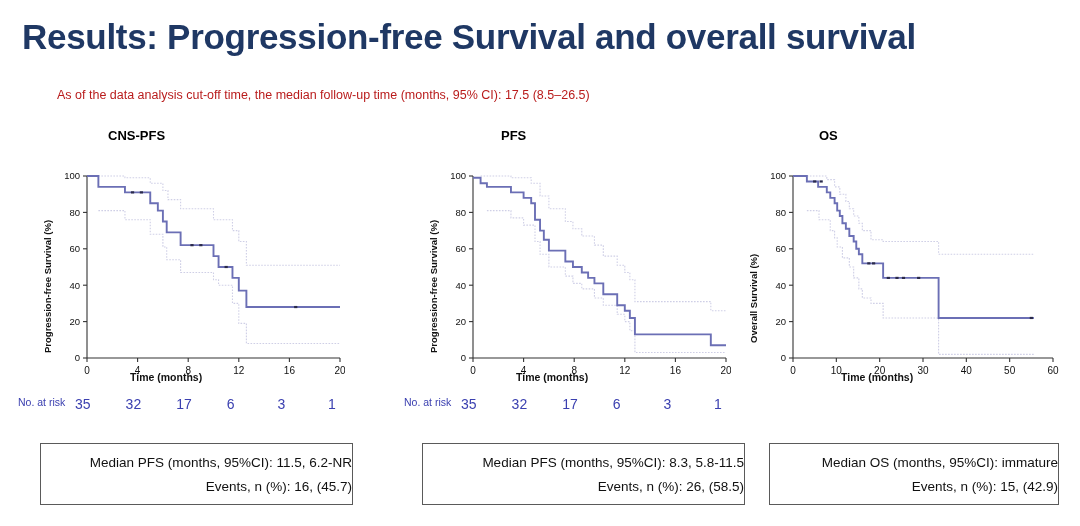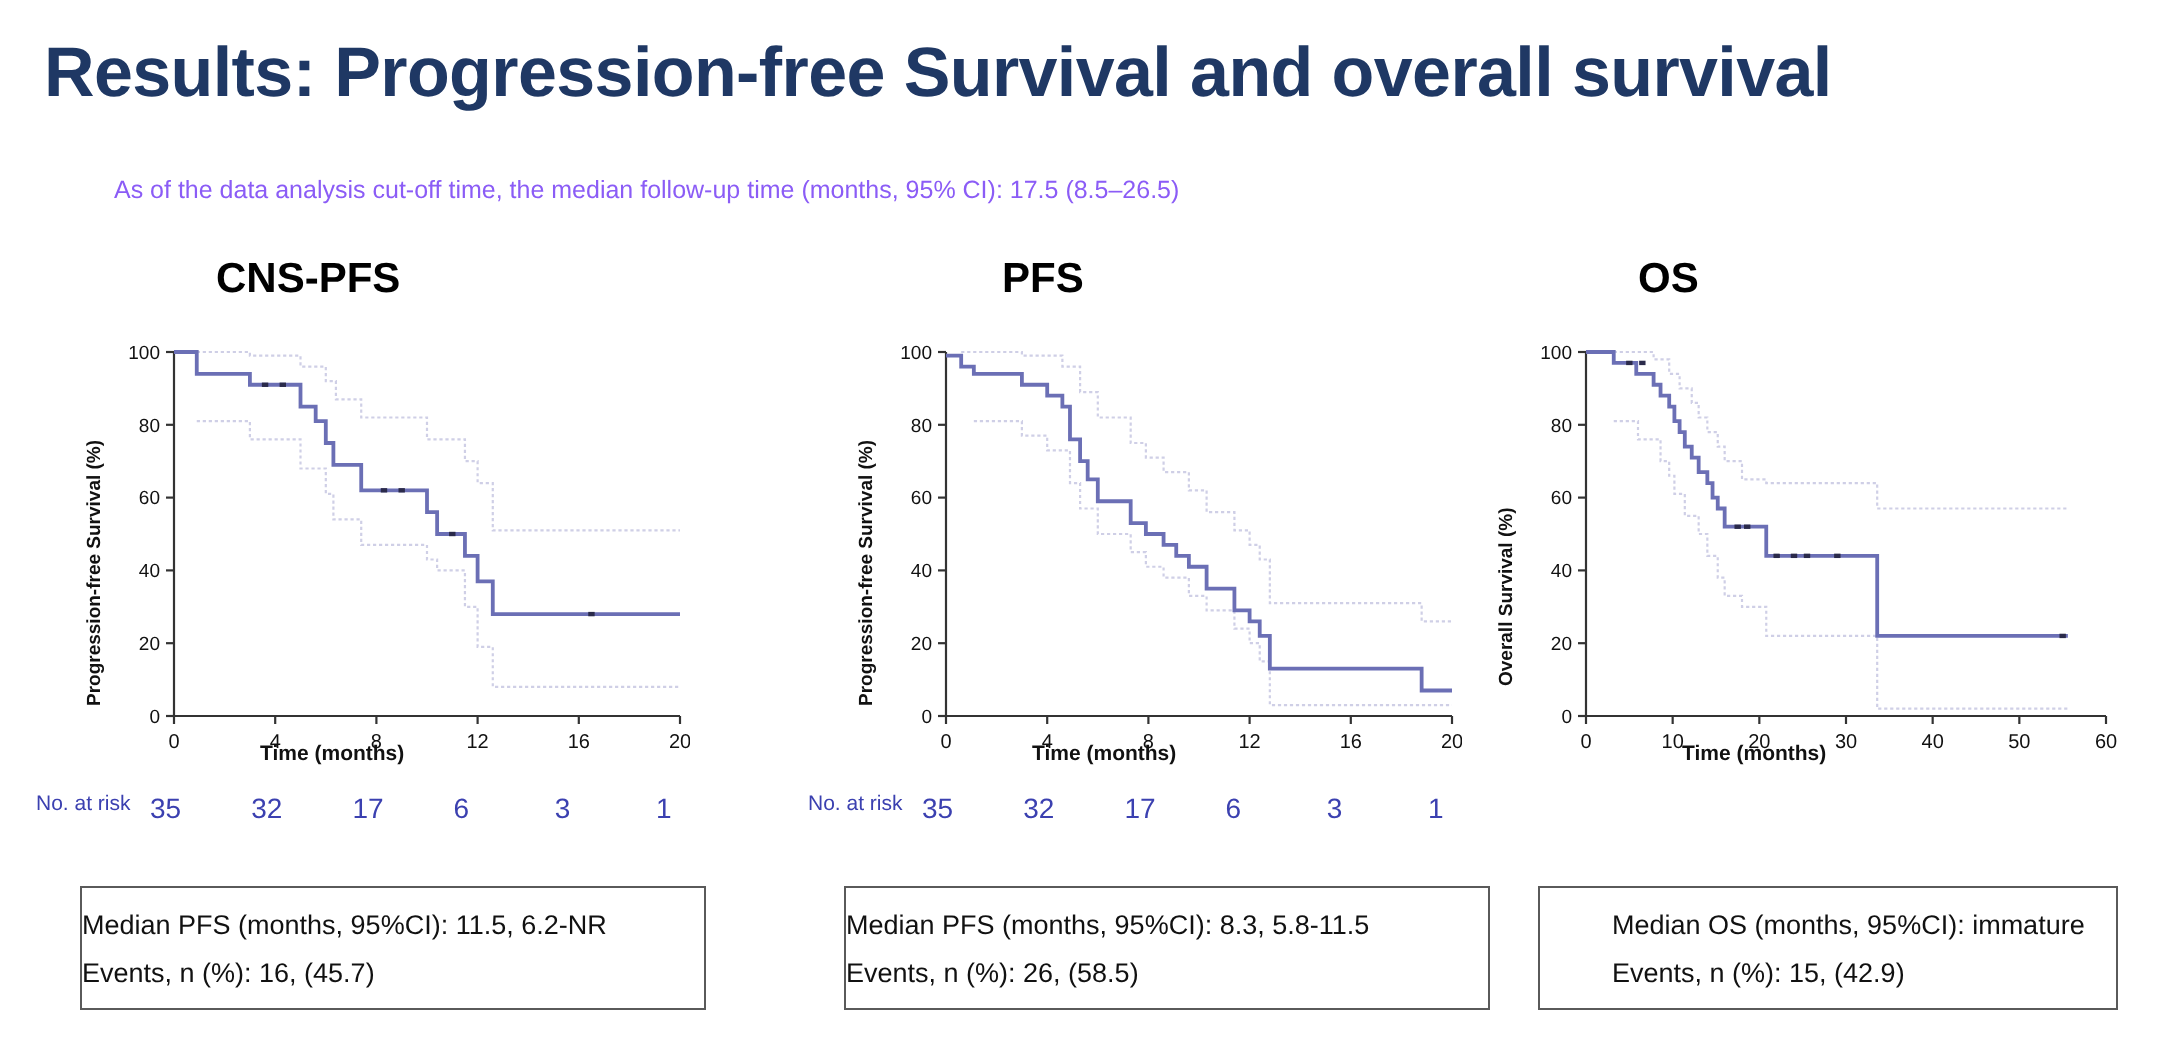--- a/index.html
+++ b/index.html
@@ -23,7 +23,7 @@
   }
   .slide-subtitle{
     position:absolute;left:57px;top:88px;
-    font-size:12.5px;color:#8b5cf6;
+    font-size:12.5px;color:#b91c1c;
     white-space:nowrap;
   }
 

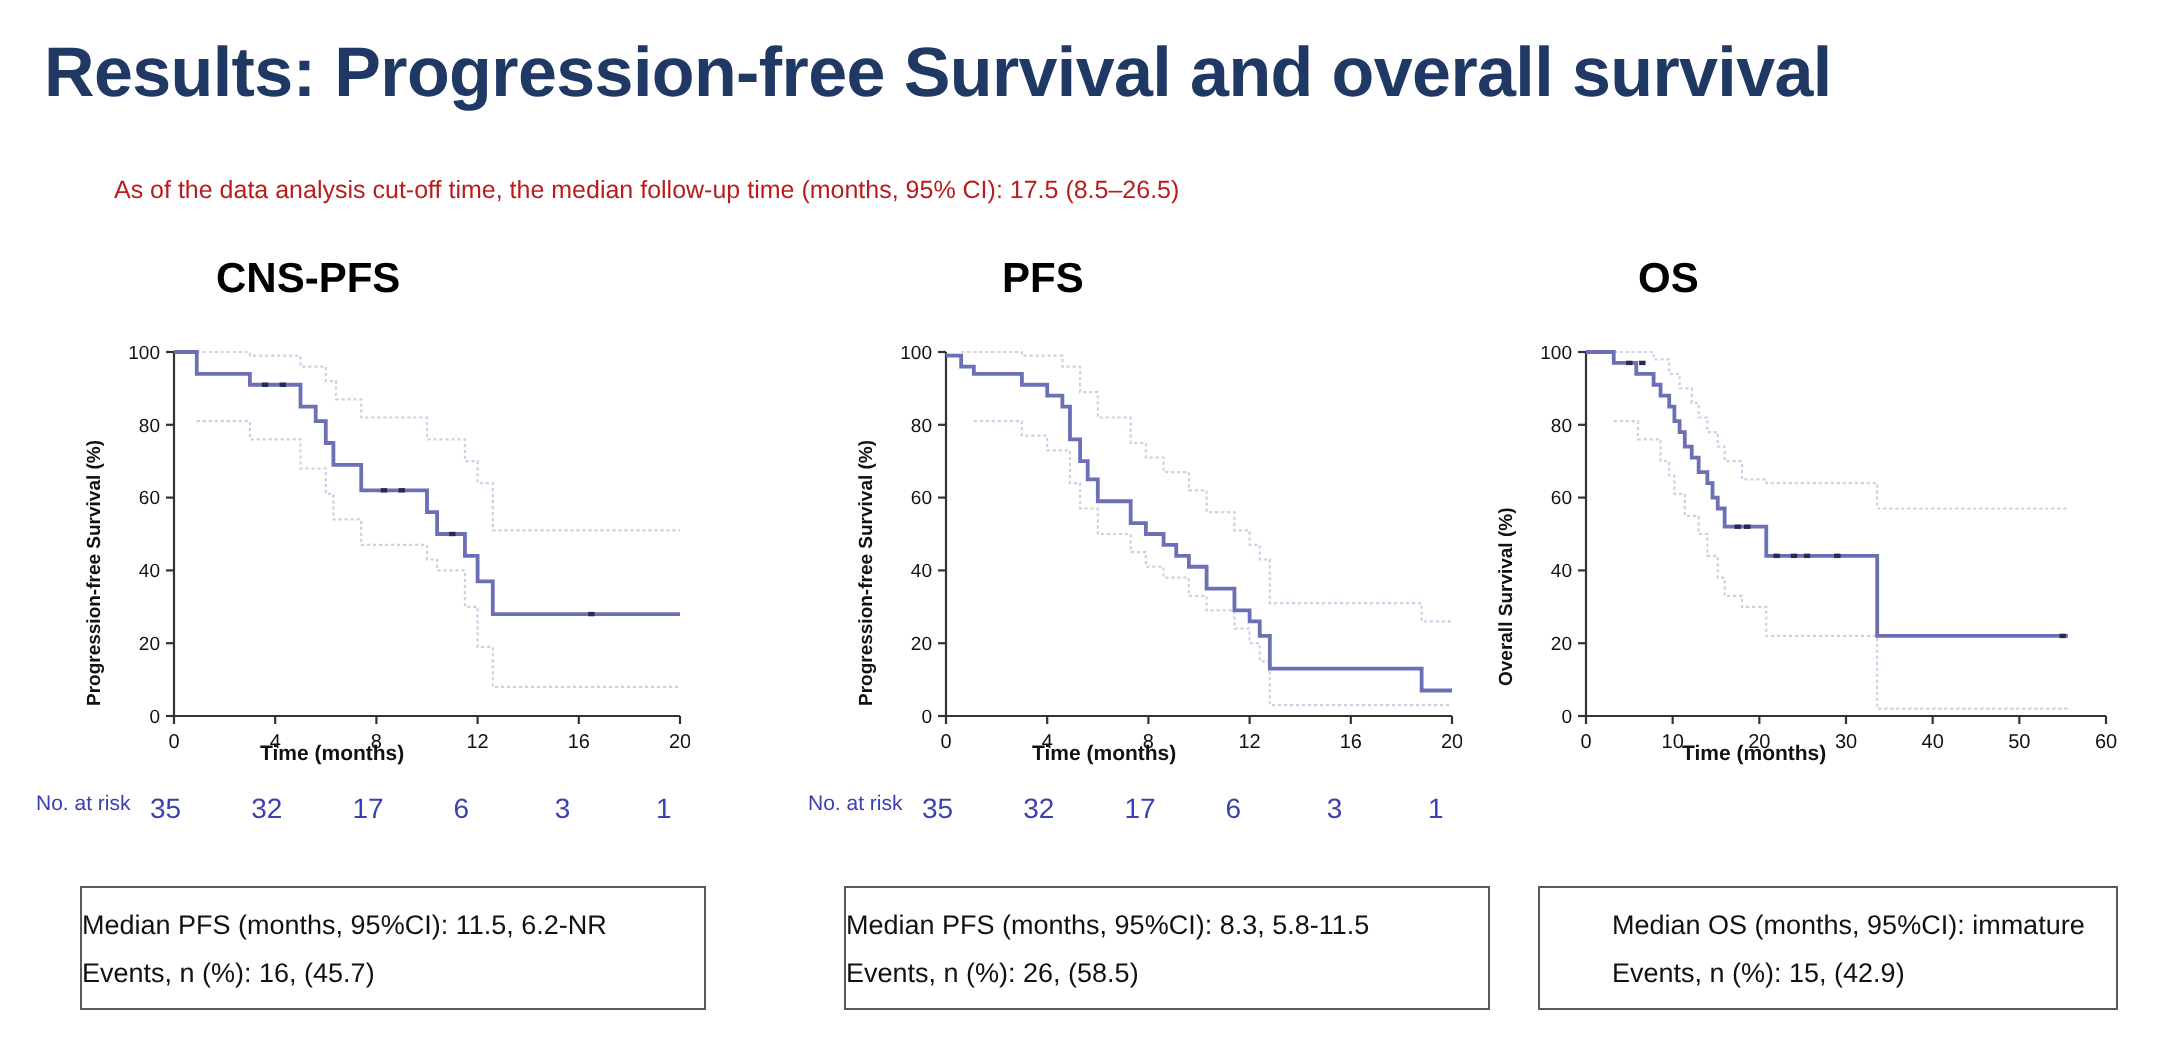--- a/index.html
+++ b/index.html
@@ -31,7 +31,7 @@
   .panel{position:absolute;top:128px;}
   .panel-title{
     position:absolute;top:0;
-    font-size:21px;font-weight:bold;color:#000000;
+    font-size:13px;font-weight:bold;color:#000000;
     white-space:nowrap;
   }
   .plot-wrap{position:absolute;}

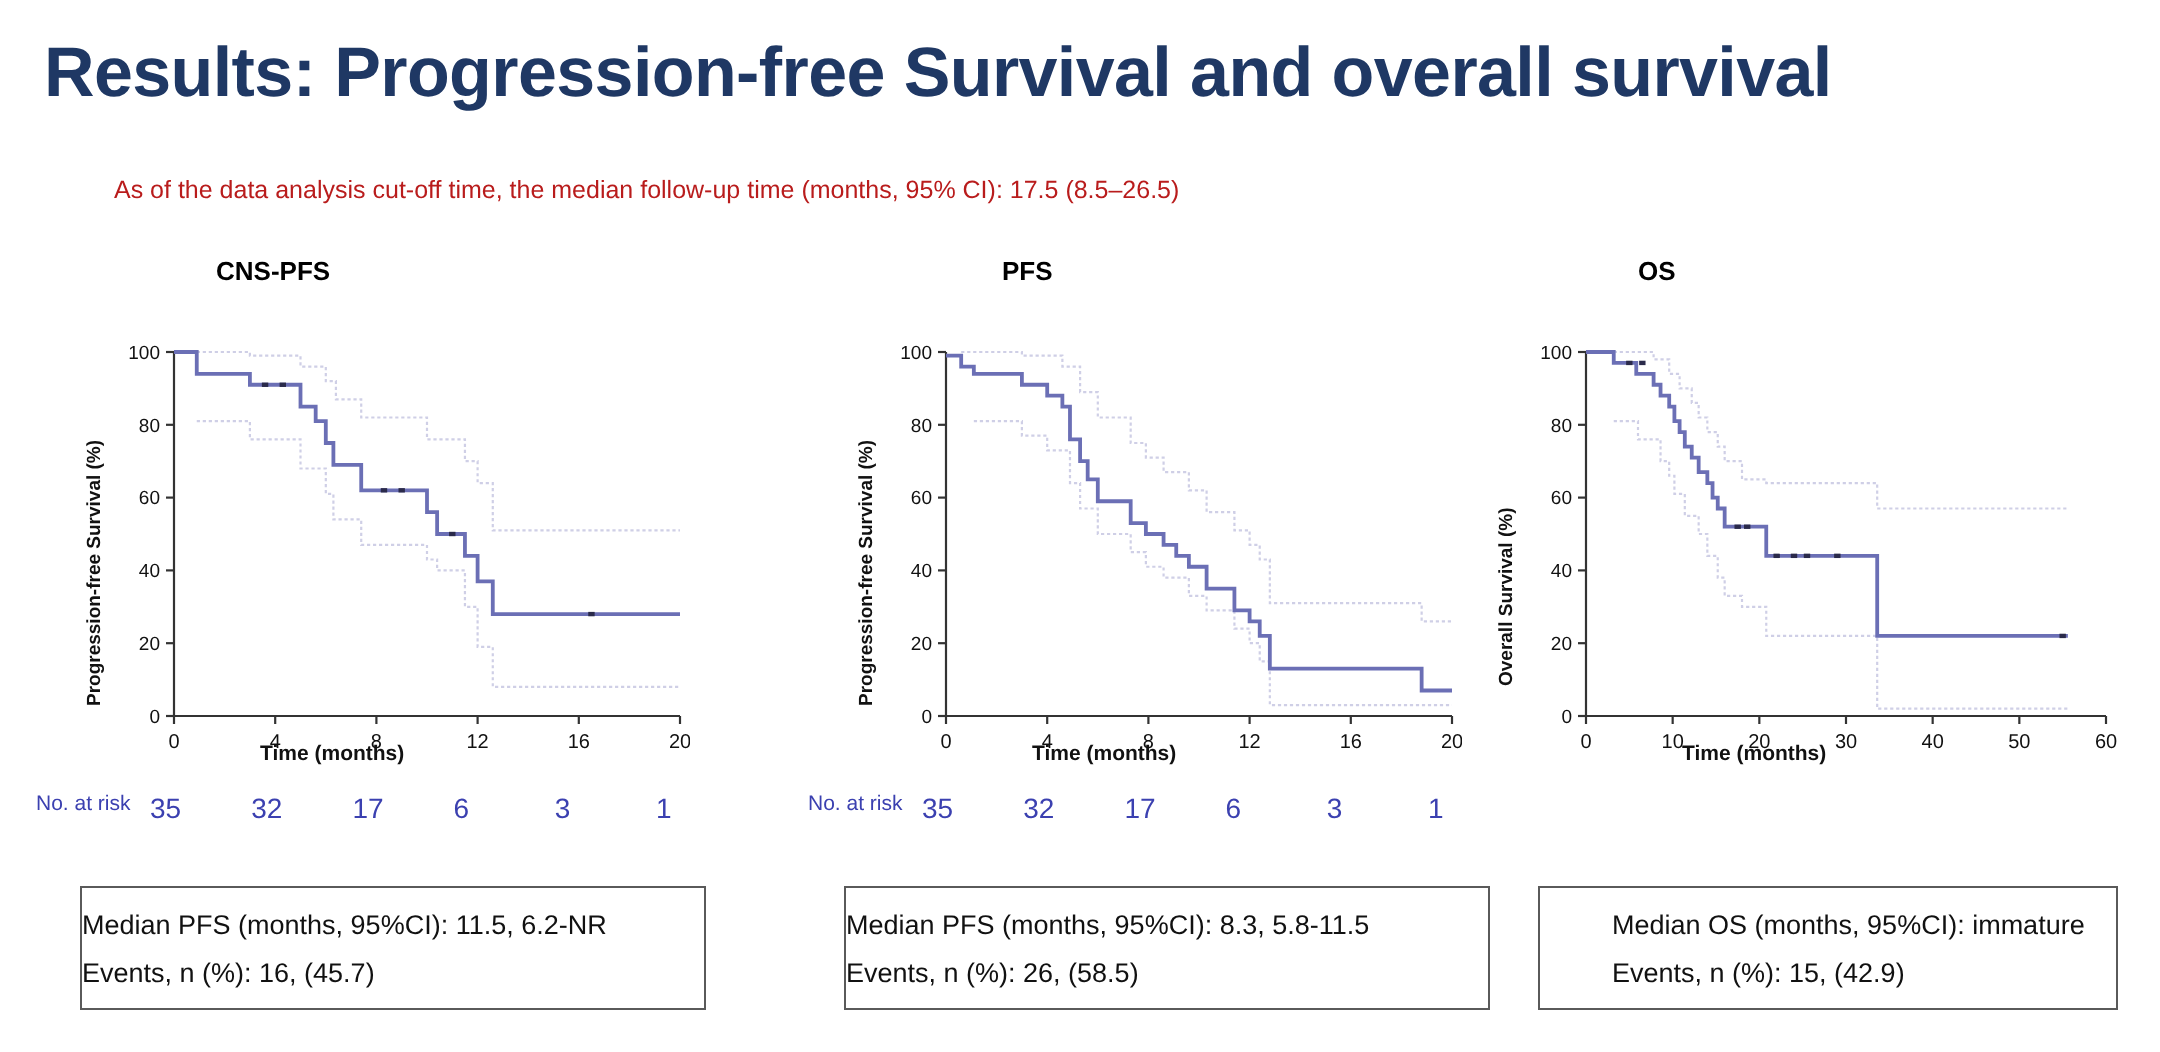--- a/index.html
+++ b/index.html
@@ -61,7 +61,7 @@
     background:#ffffff;
     box-sizing:border-box;
     display:flex;flex-direction:column;
-    align-items:flex-start;justify-content:center;
+    align-items:flex-end;justify-content:center;
     gap:9px;
   }
   .result-line{

